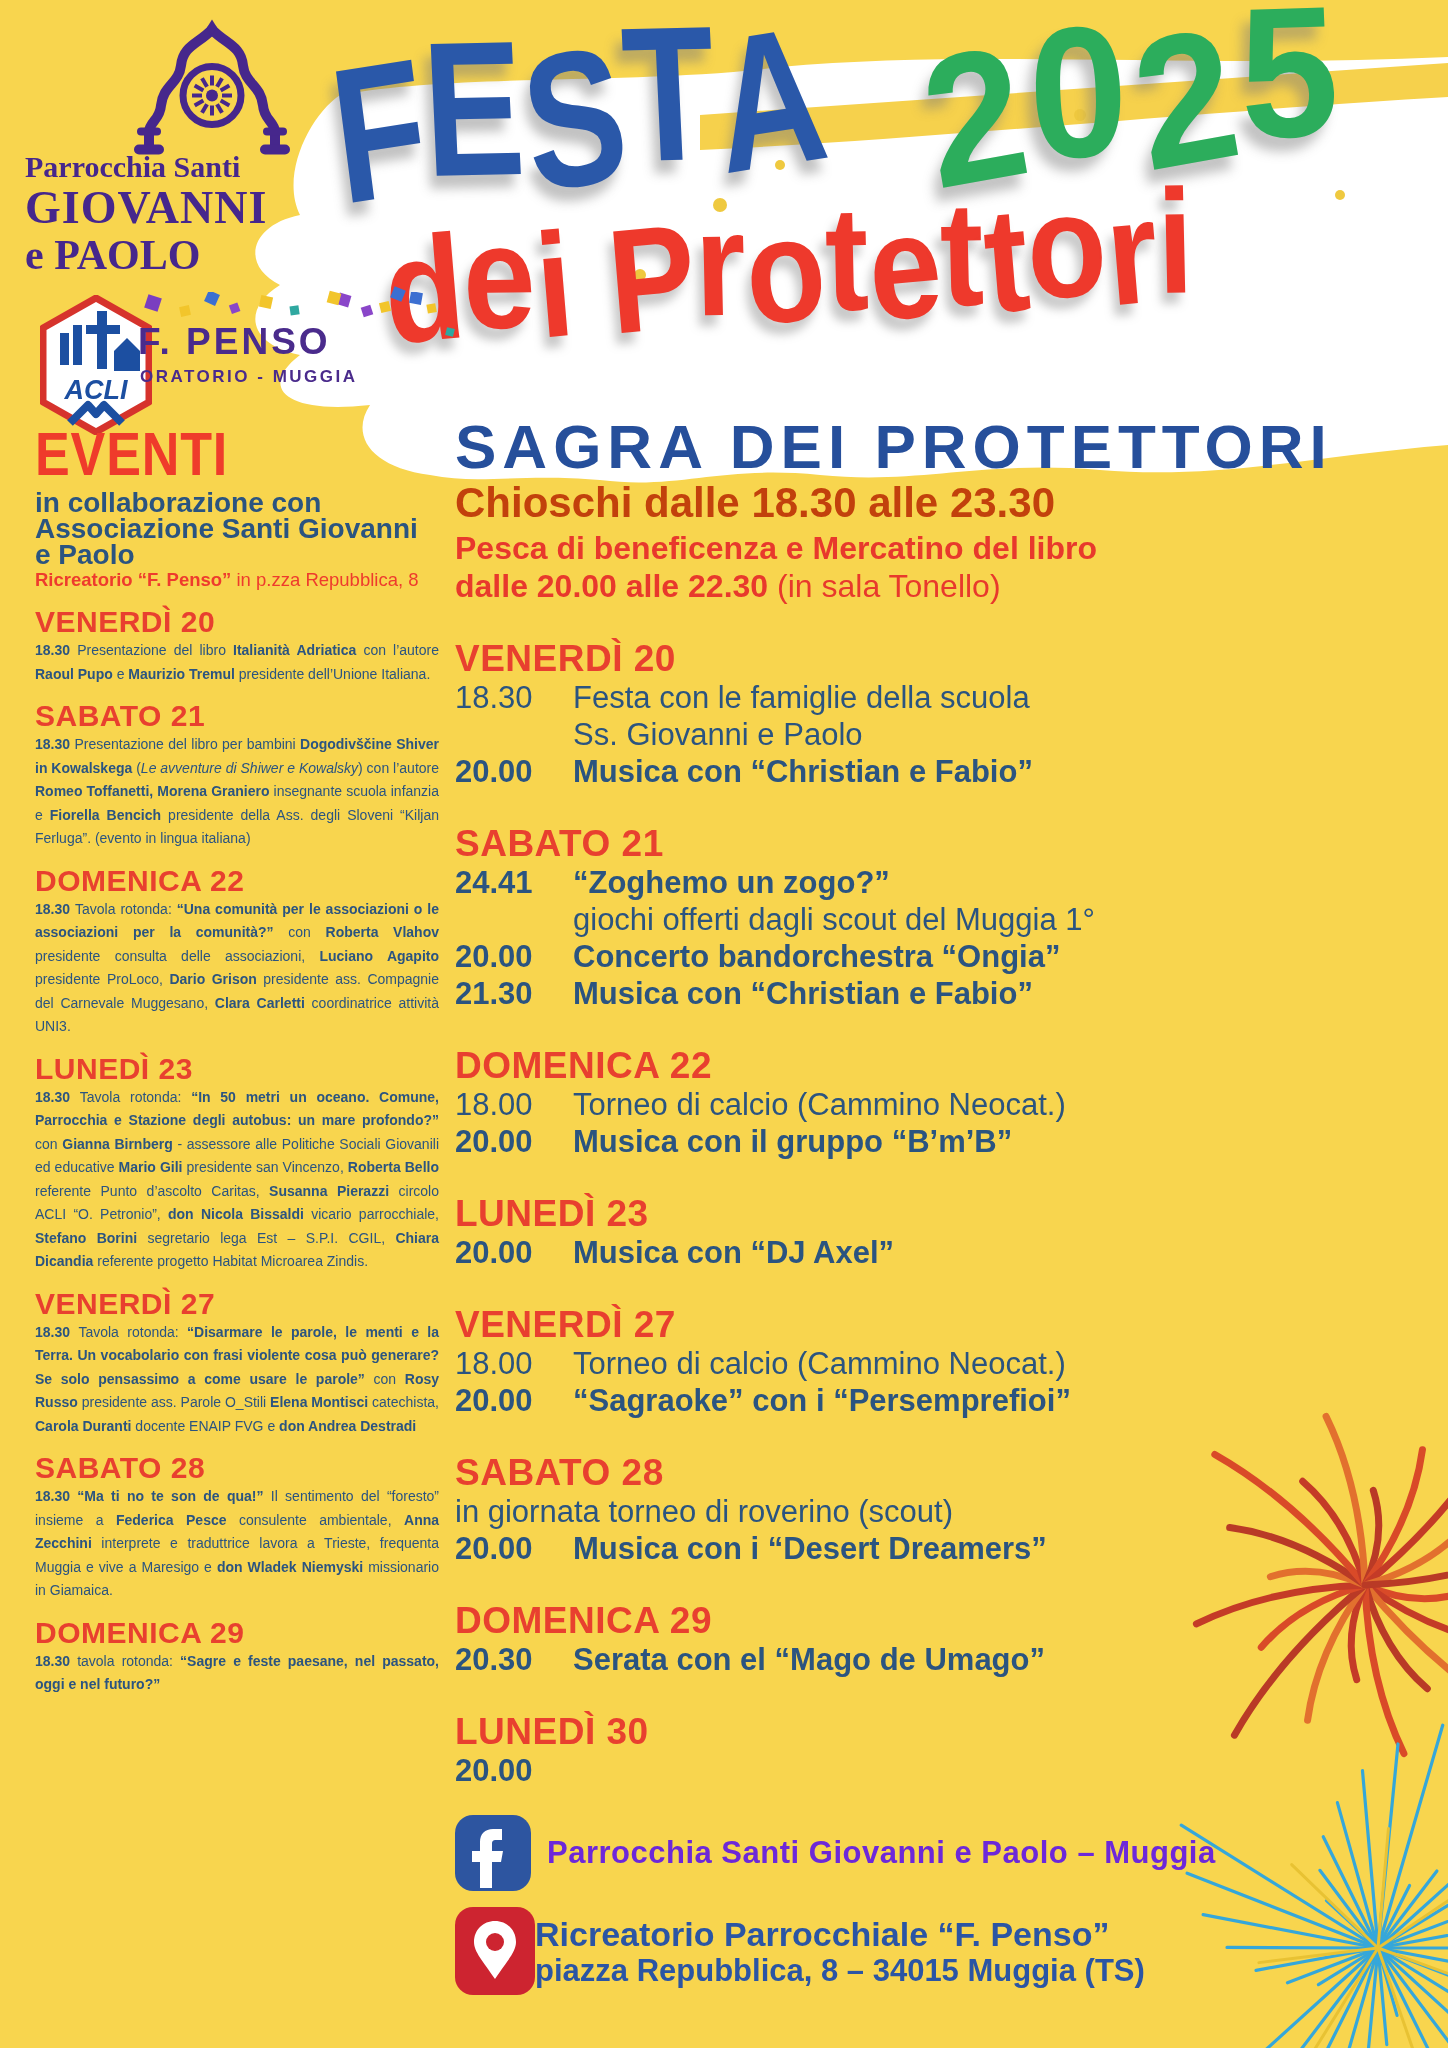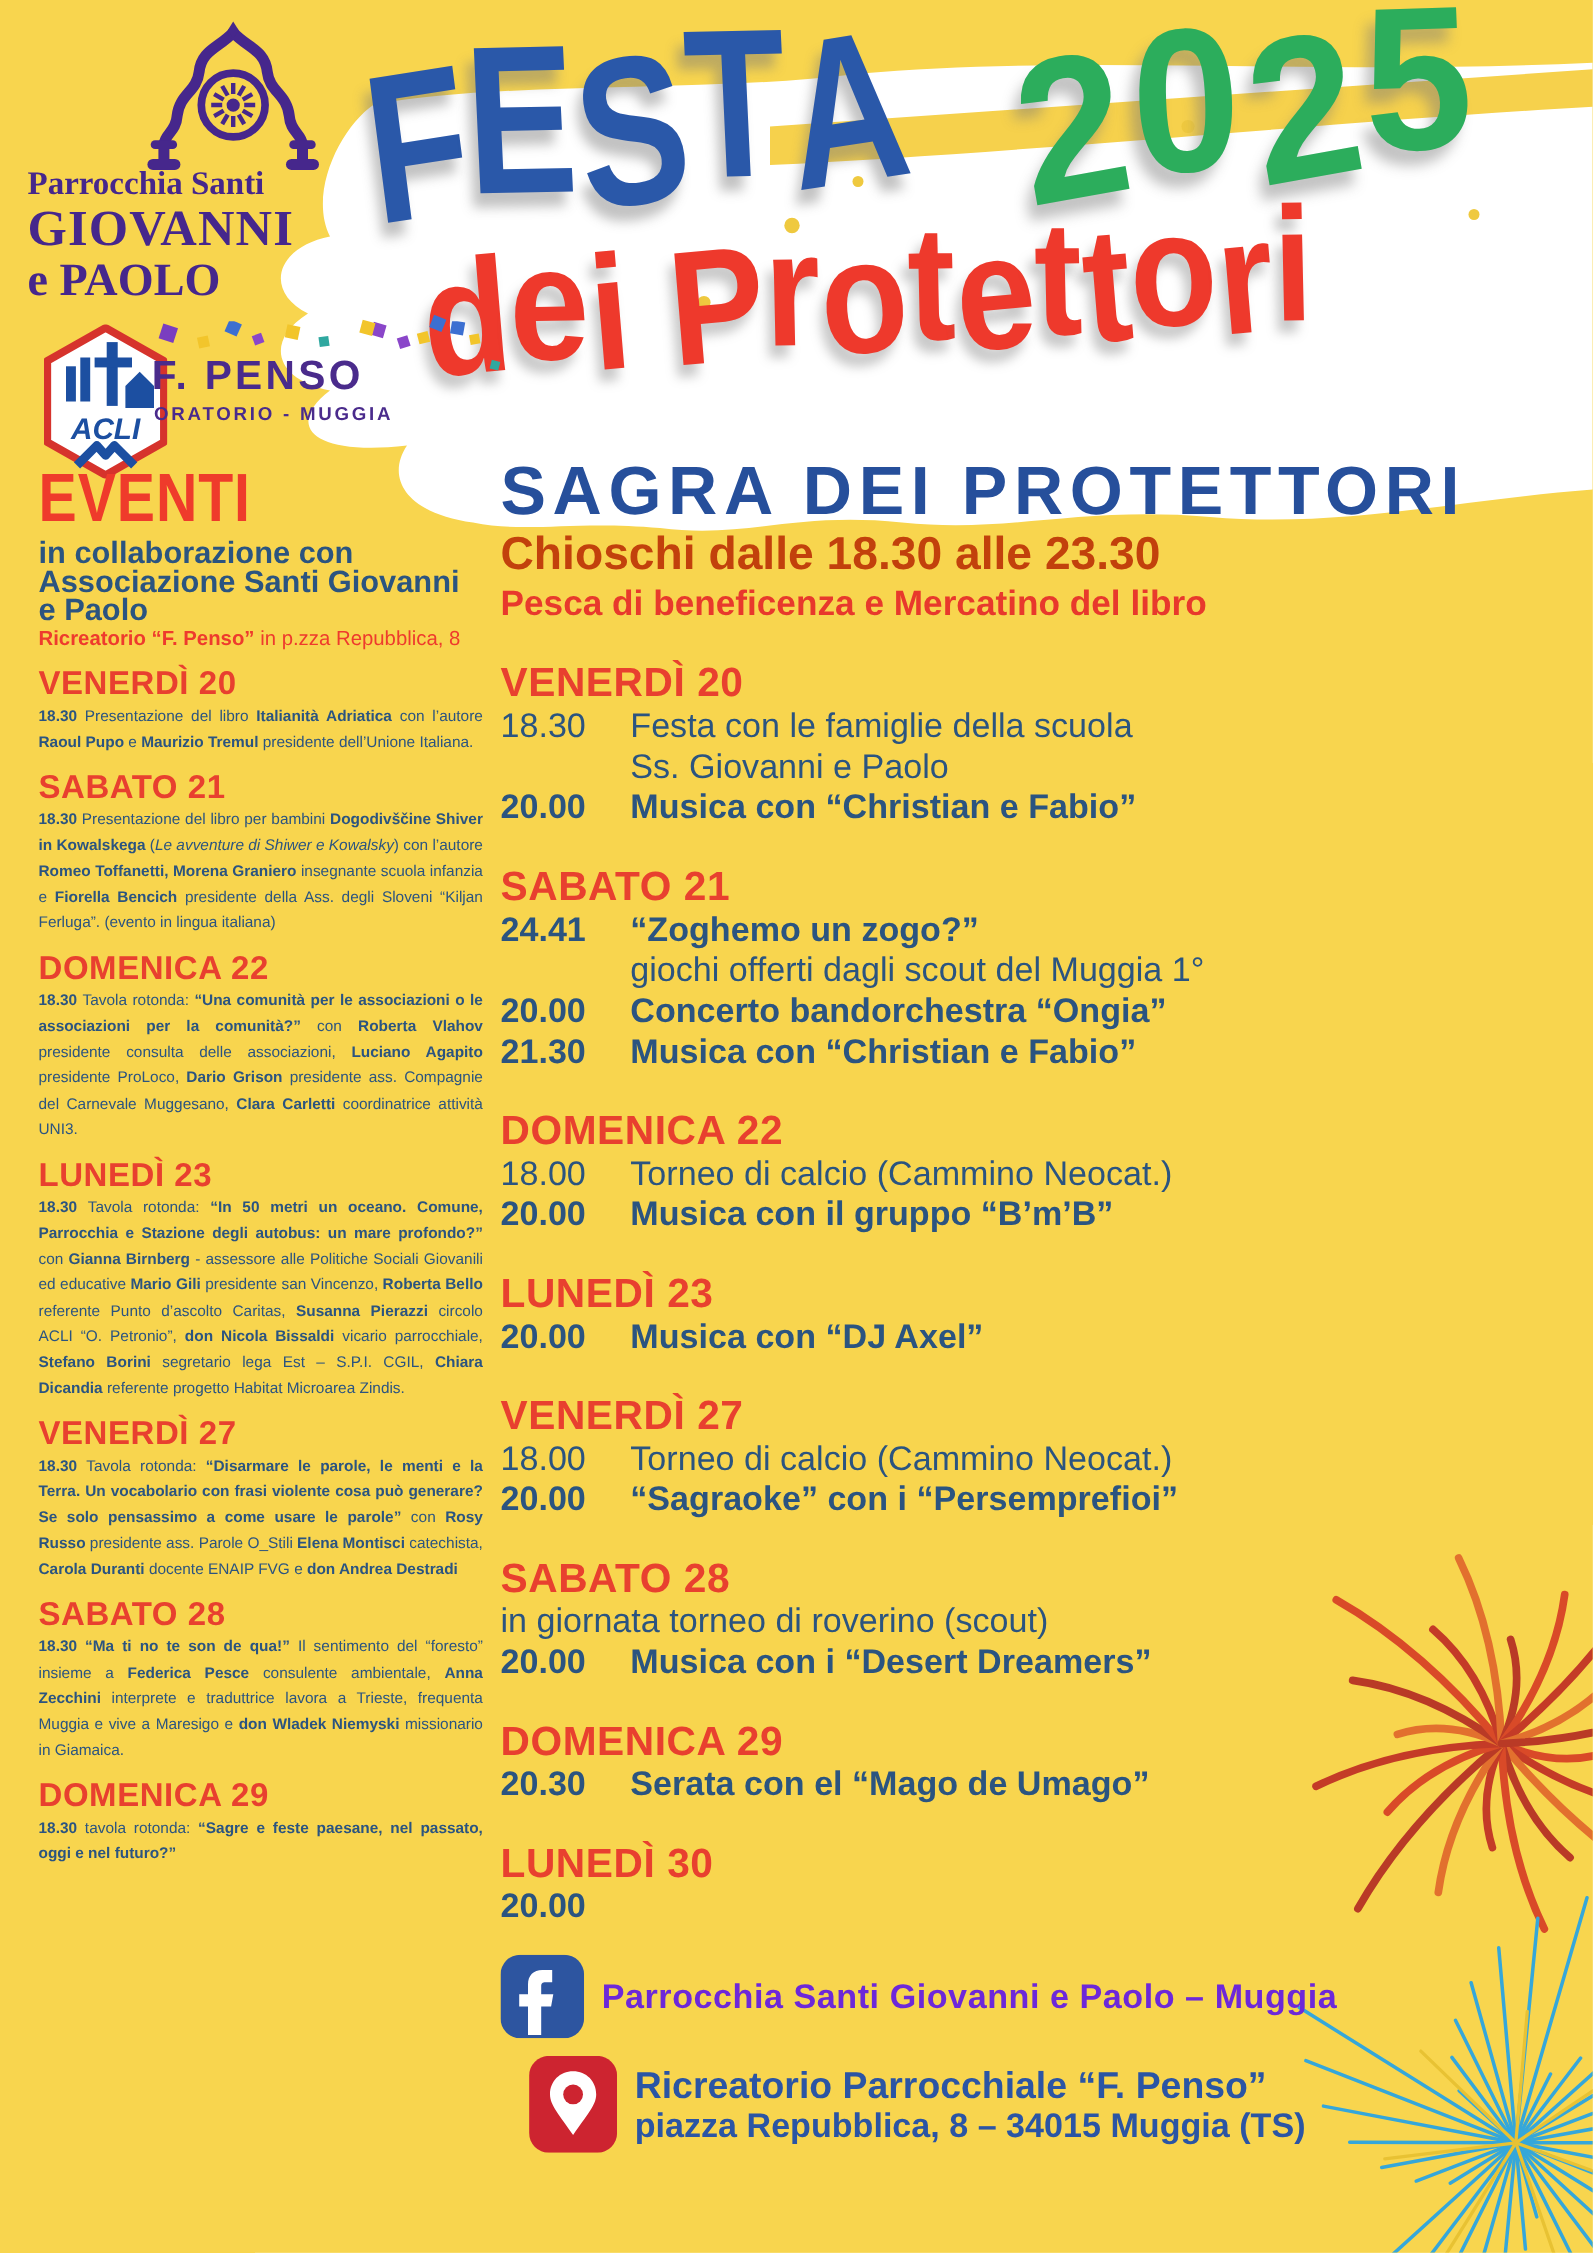--- a/index.html
+++ b/index.html
@@ -196,6 +196,7 @@
     <div class="sagra-h">SAGRA DEI PROTETTORI</div>
     <div class="sagra-l1">Chioschi dalle 18.30 alle 23.30</div>
     <div class="sagra-l2">Pesca di beneficenza e Mercatino del libro</div>
+    <div class="sagra-l3"><span class="rb">dalle 20.00 alle 22.30 </span><span>(in sala Tonello)</span></div>
     <div>
         <div class="day">
           <div class="day-title">VENERDÌ 20</div>

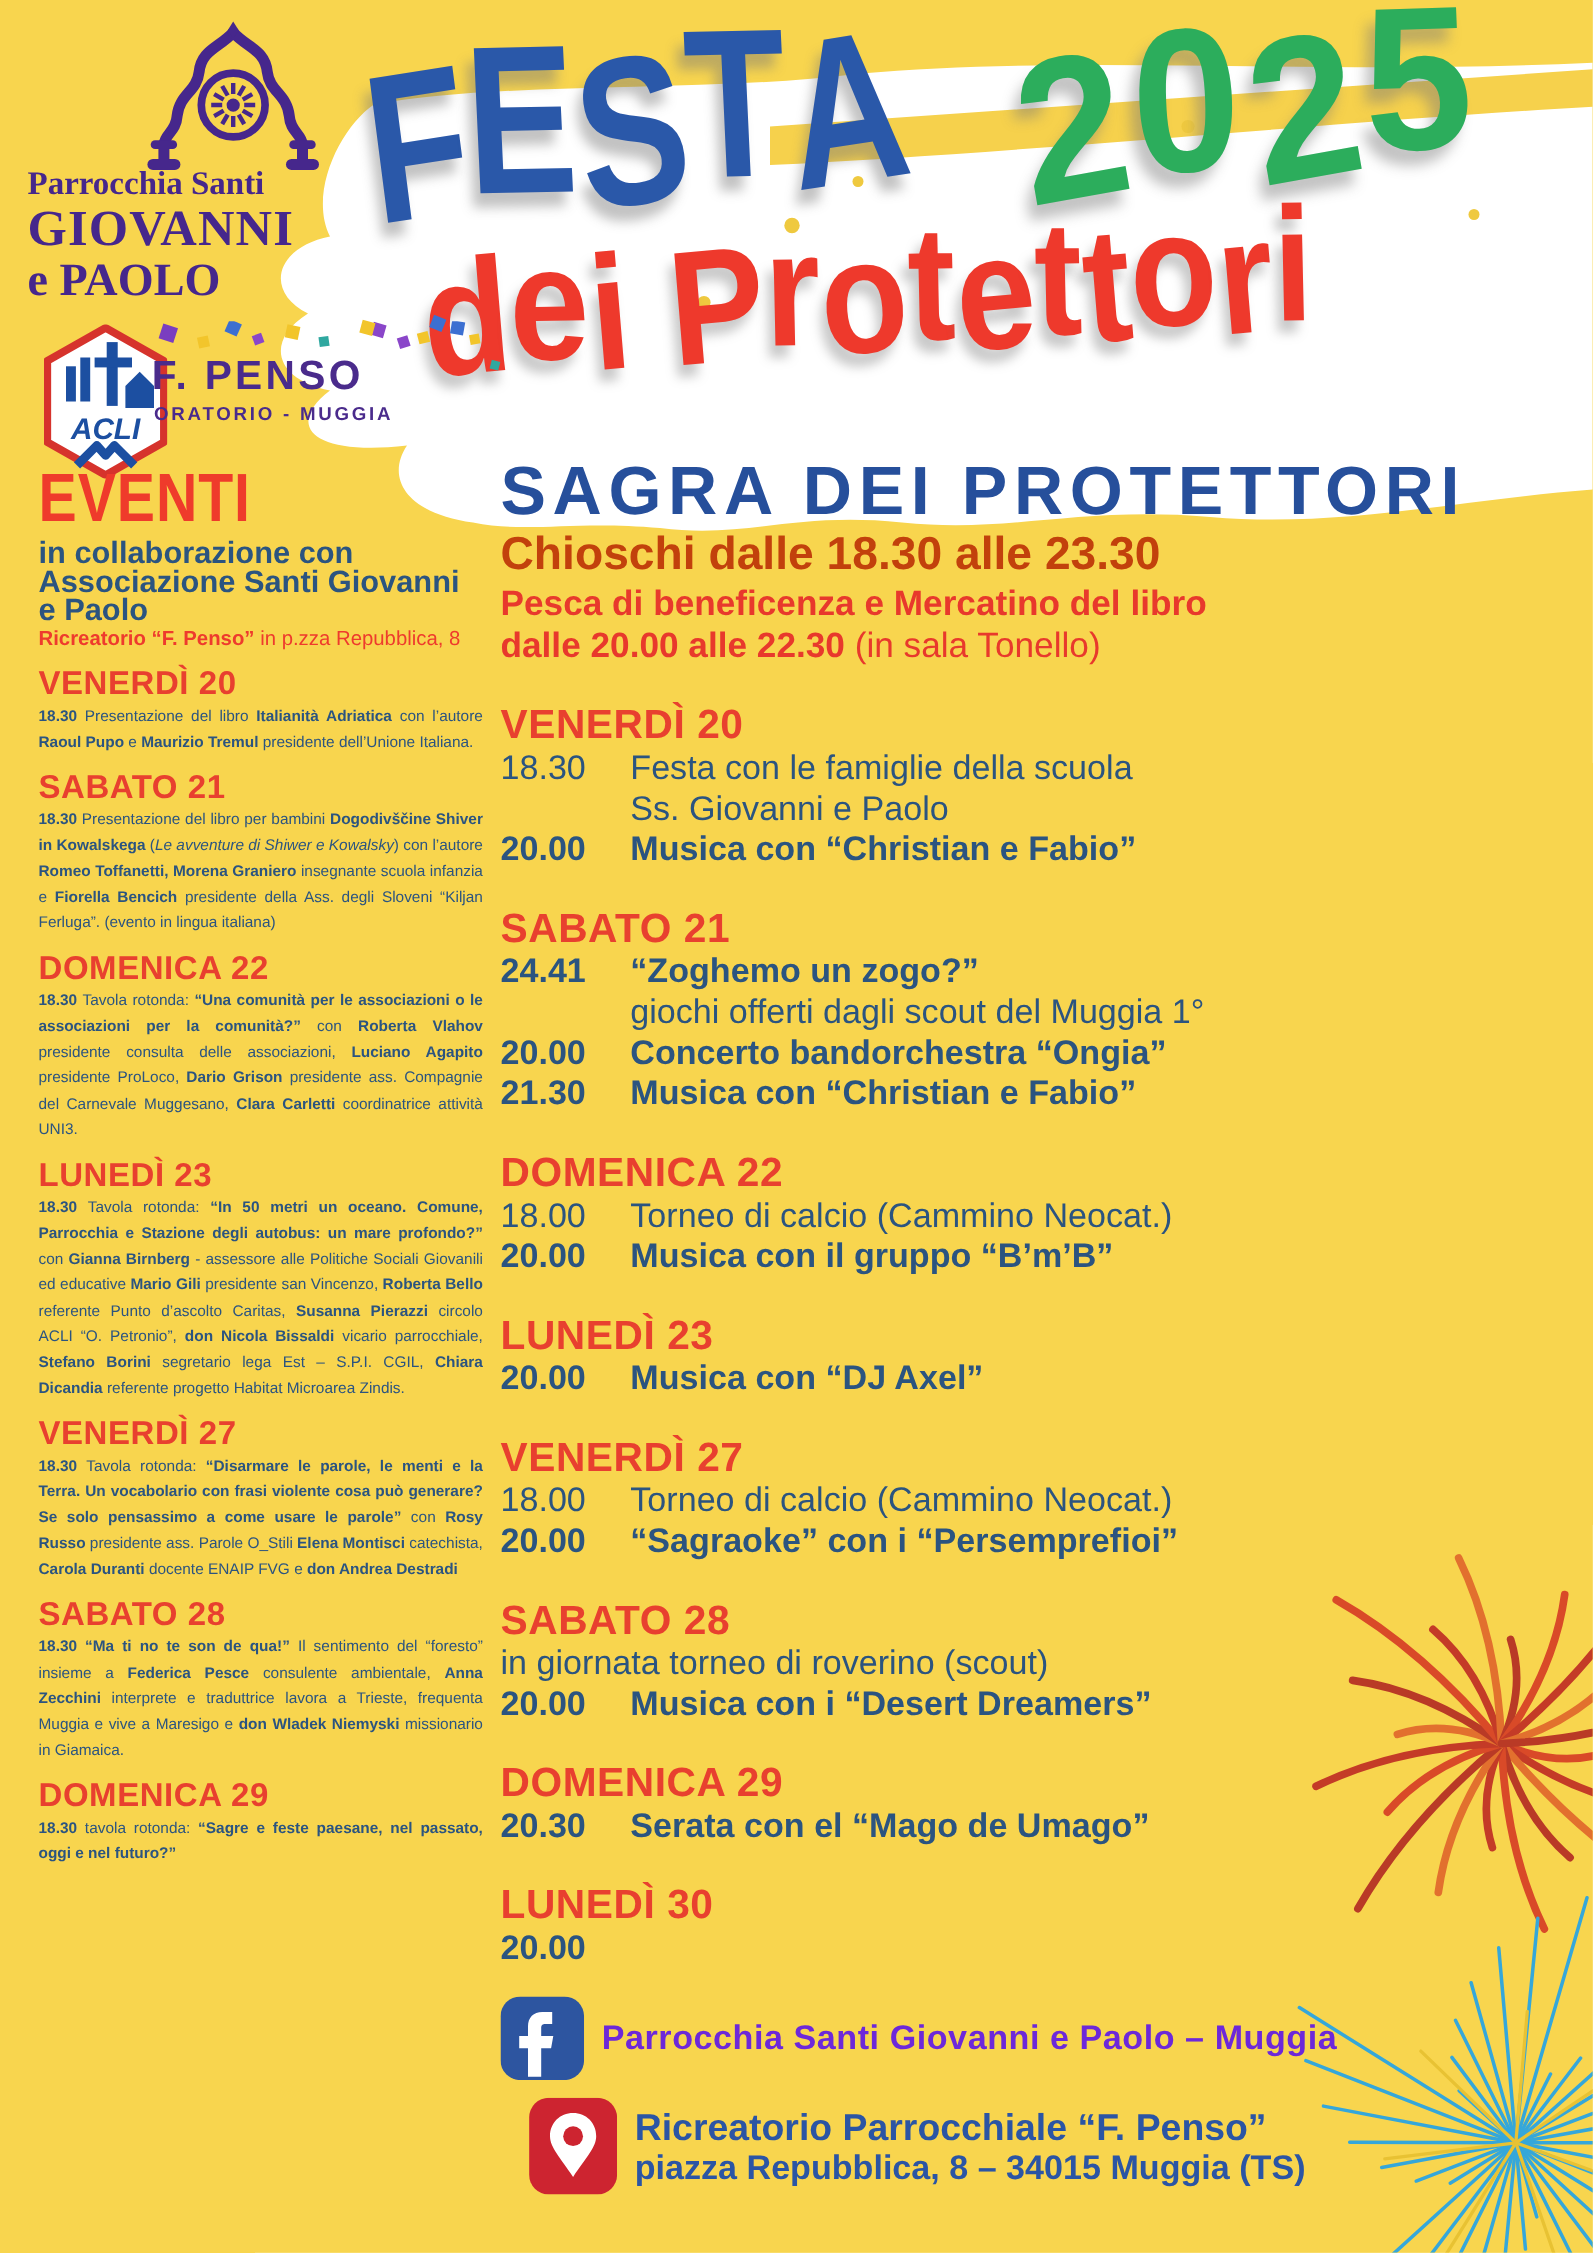--- a/index.html
+++ b/index.html
@@ -59,7 +59,7 @@
 
   
   .fb-row { display:flex; align-items:center; gap:16px; margin-top:26px; }
-  .loc-row { display:flex; align-items:center; gap:16px; margin-top:16px;margin-left:26px; }
+  .loc-row { display:flex; align-items:center; margin-top:16px; }
   .fb-label { color:#6d28d9; font-weight:bold; font-size:31px; letter-spacing:0.5px; }
   .loc-text { color:#2B55A4; font-weight:bold; }
   .loc-name { font-size:34px; line-height:38px; }

